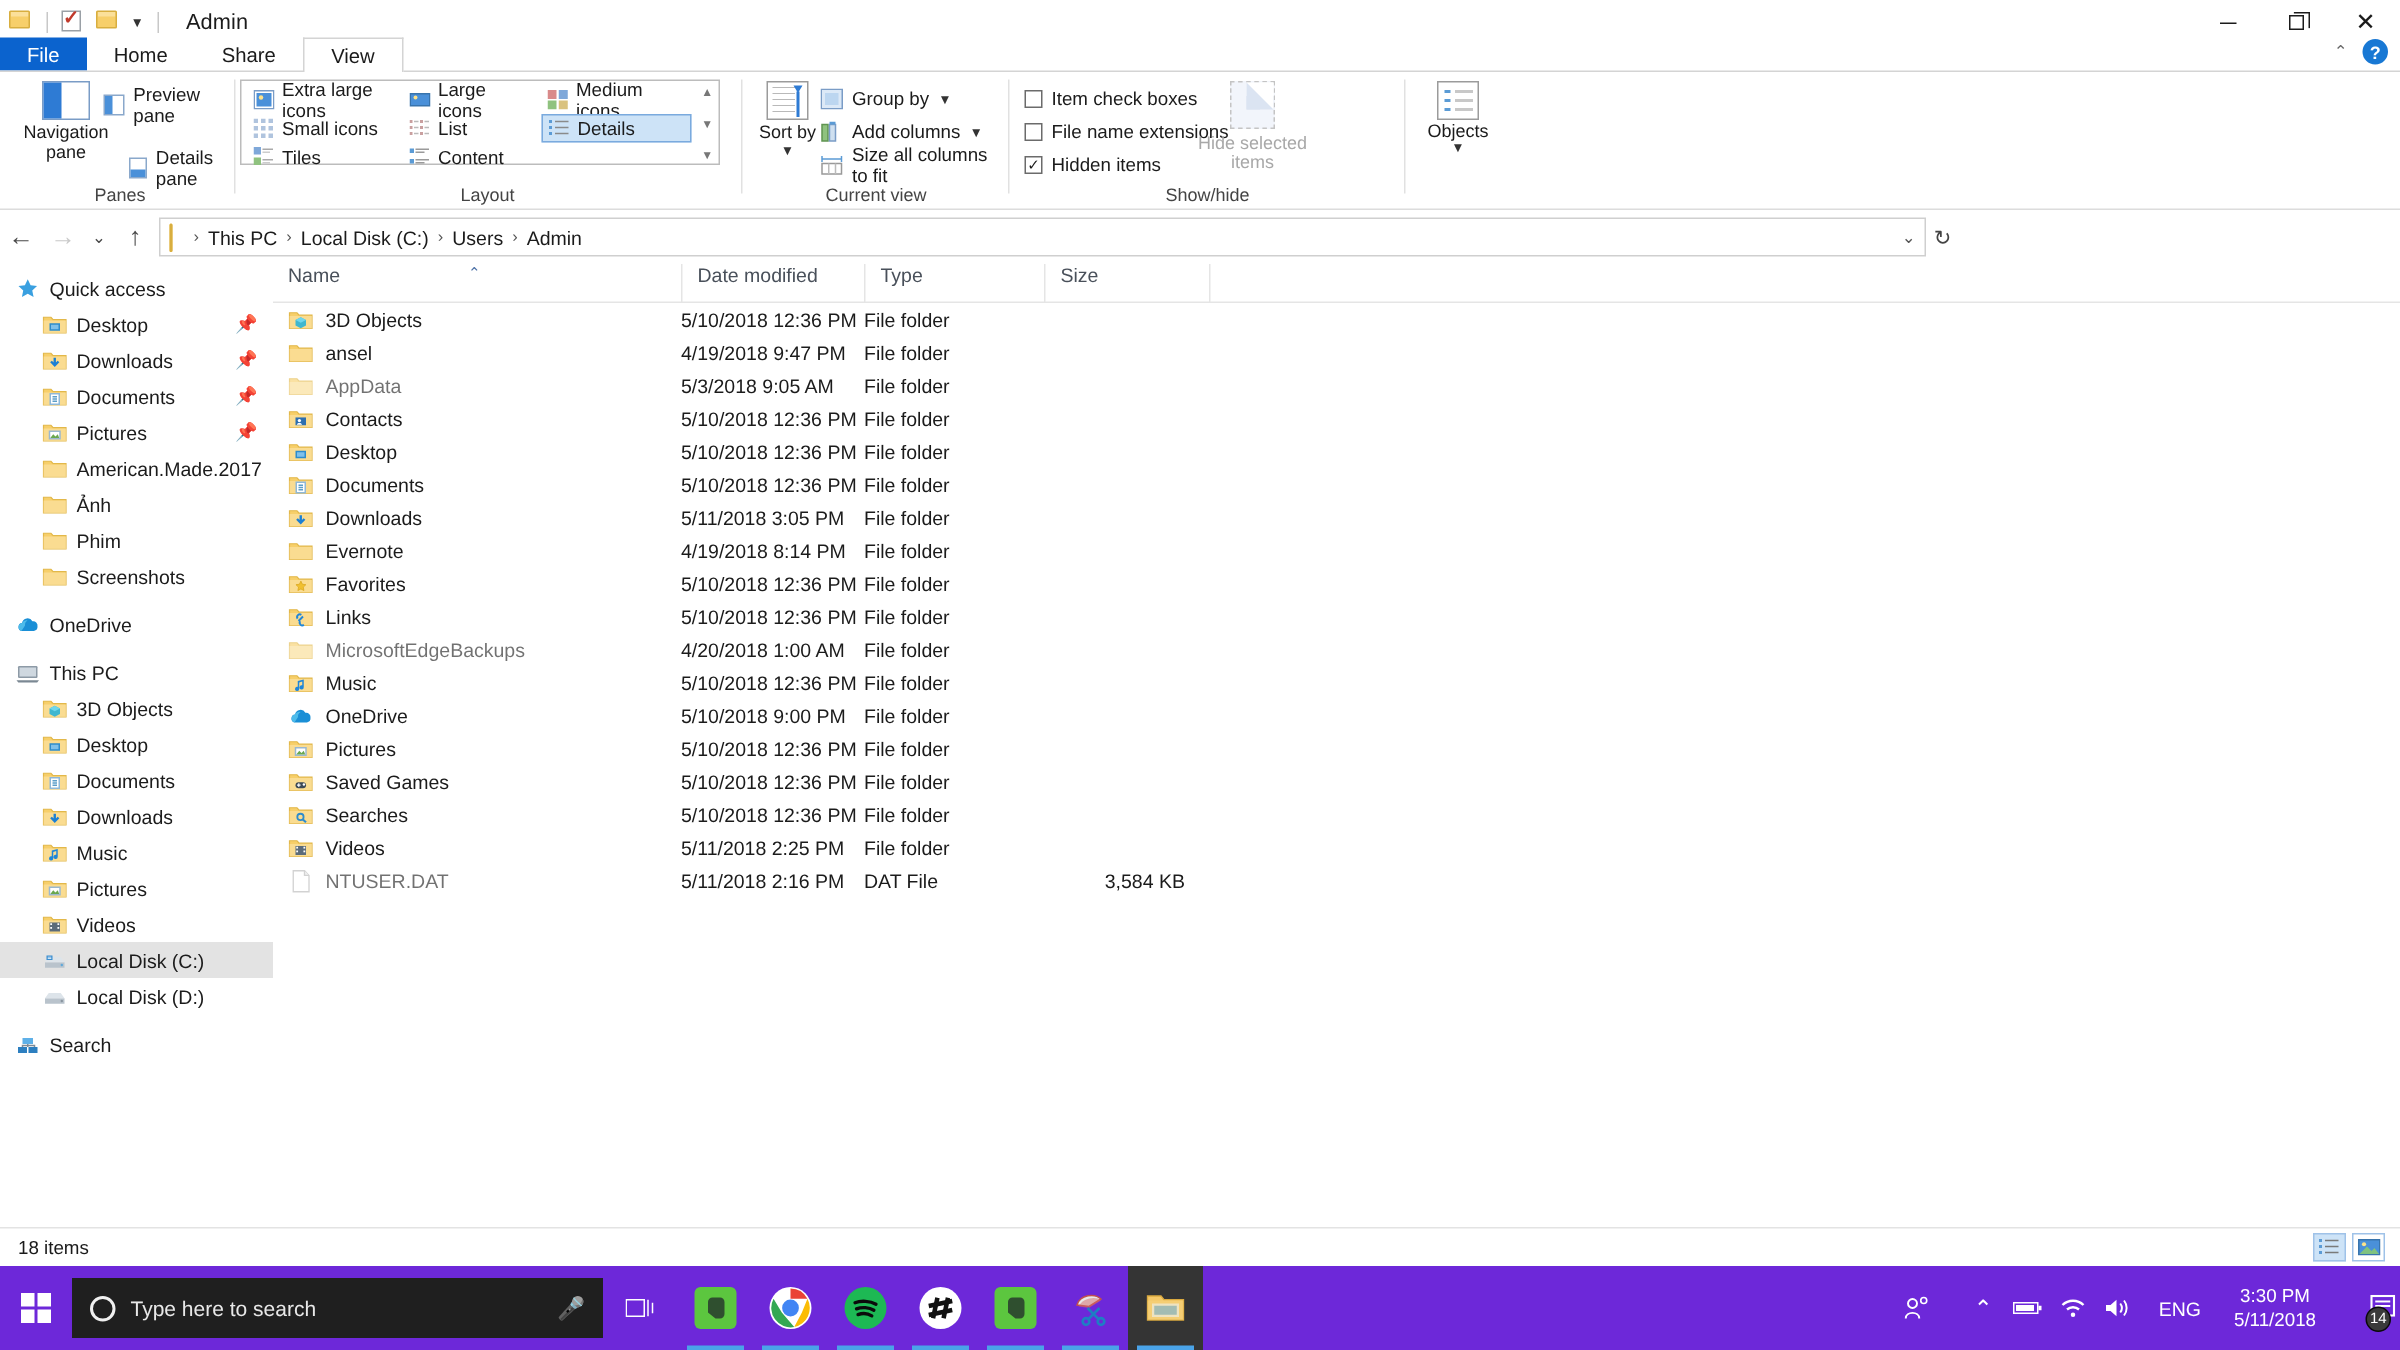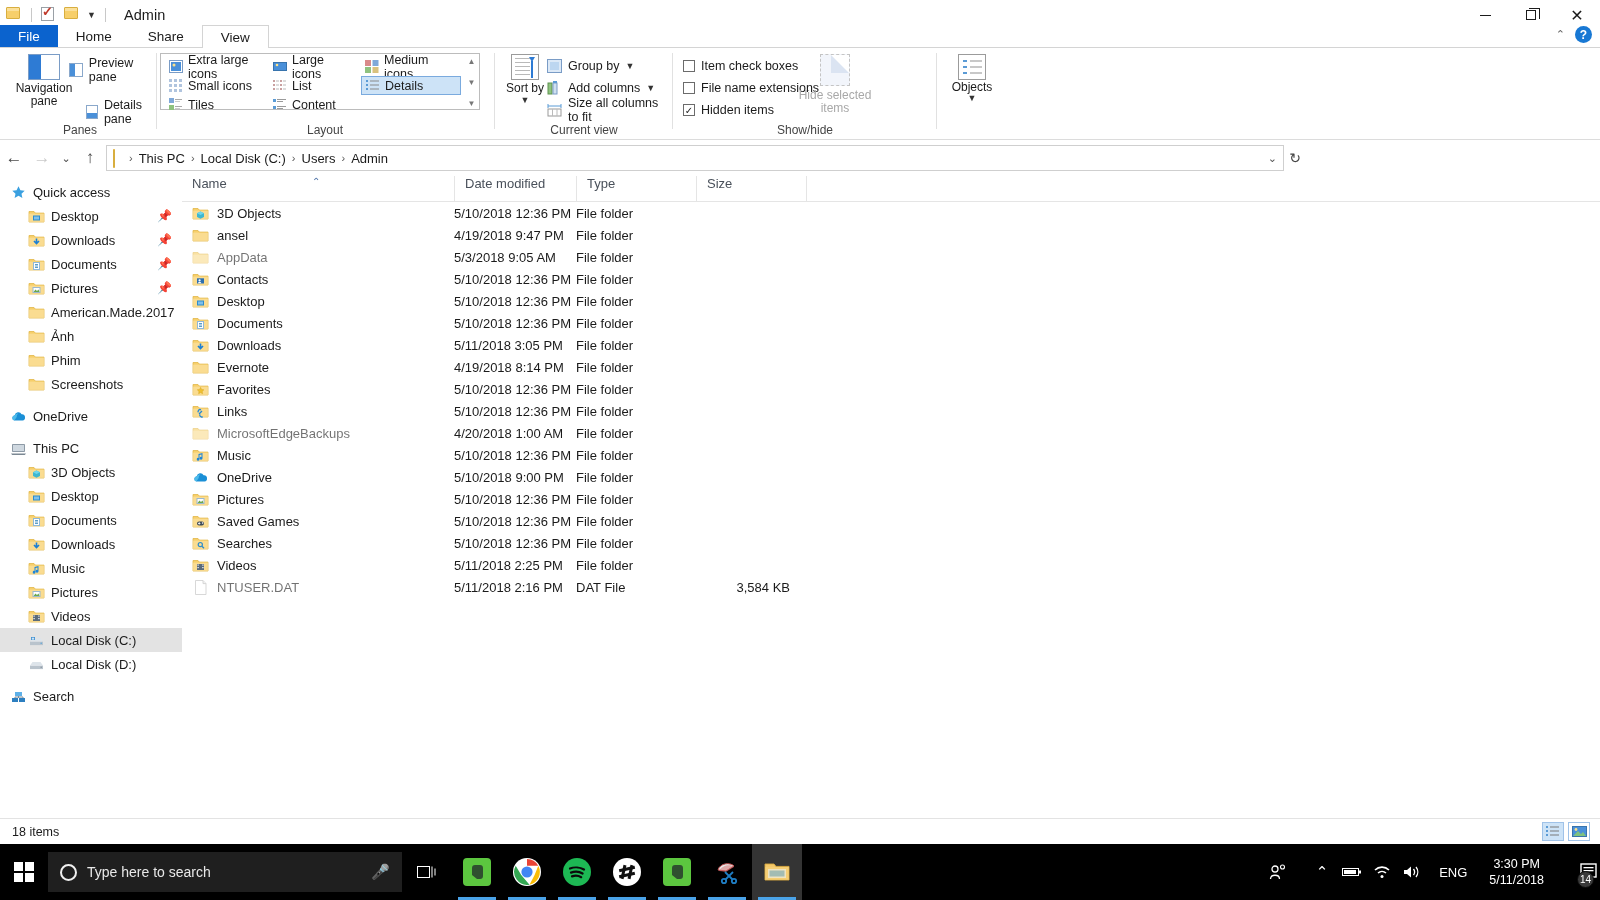--- a/index.html
+++ b/index.html
@@ -248,7 +248,7 @@
   
   .taskbar {
     position: absolute; left: 0; top: 844px; width: 1600px; height: 56px;
-    background: #000000; display: flex; align-items: center;
+    background: #6d28d9; display: flex; align-items: center;
   }
   .startbtn { width: 48px; height: 56px; display: flex; align-items: center; justify-content: center; }
   .winlogo { width: 20px; height: 20px; display: grid; grid-template-columns: 1fr 1fr;

